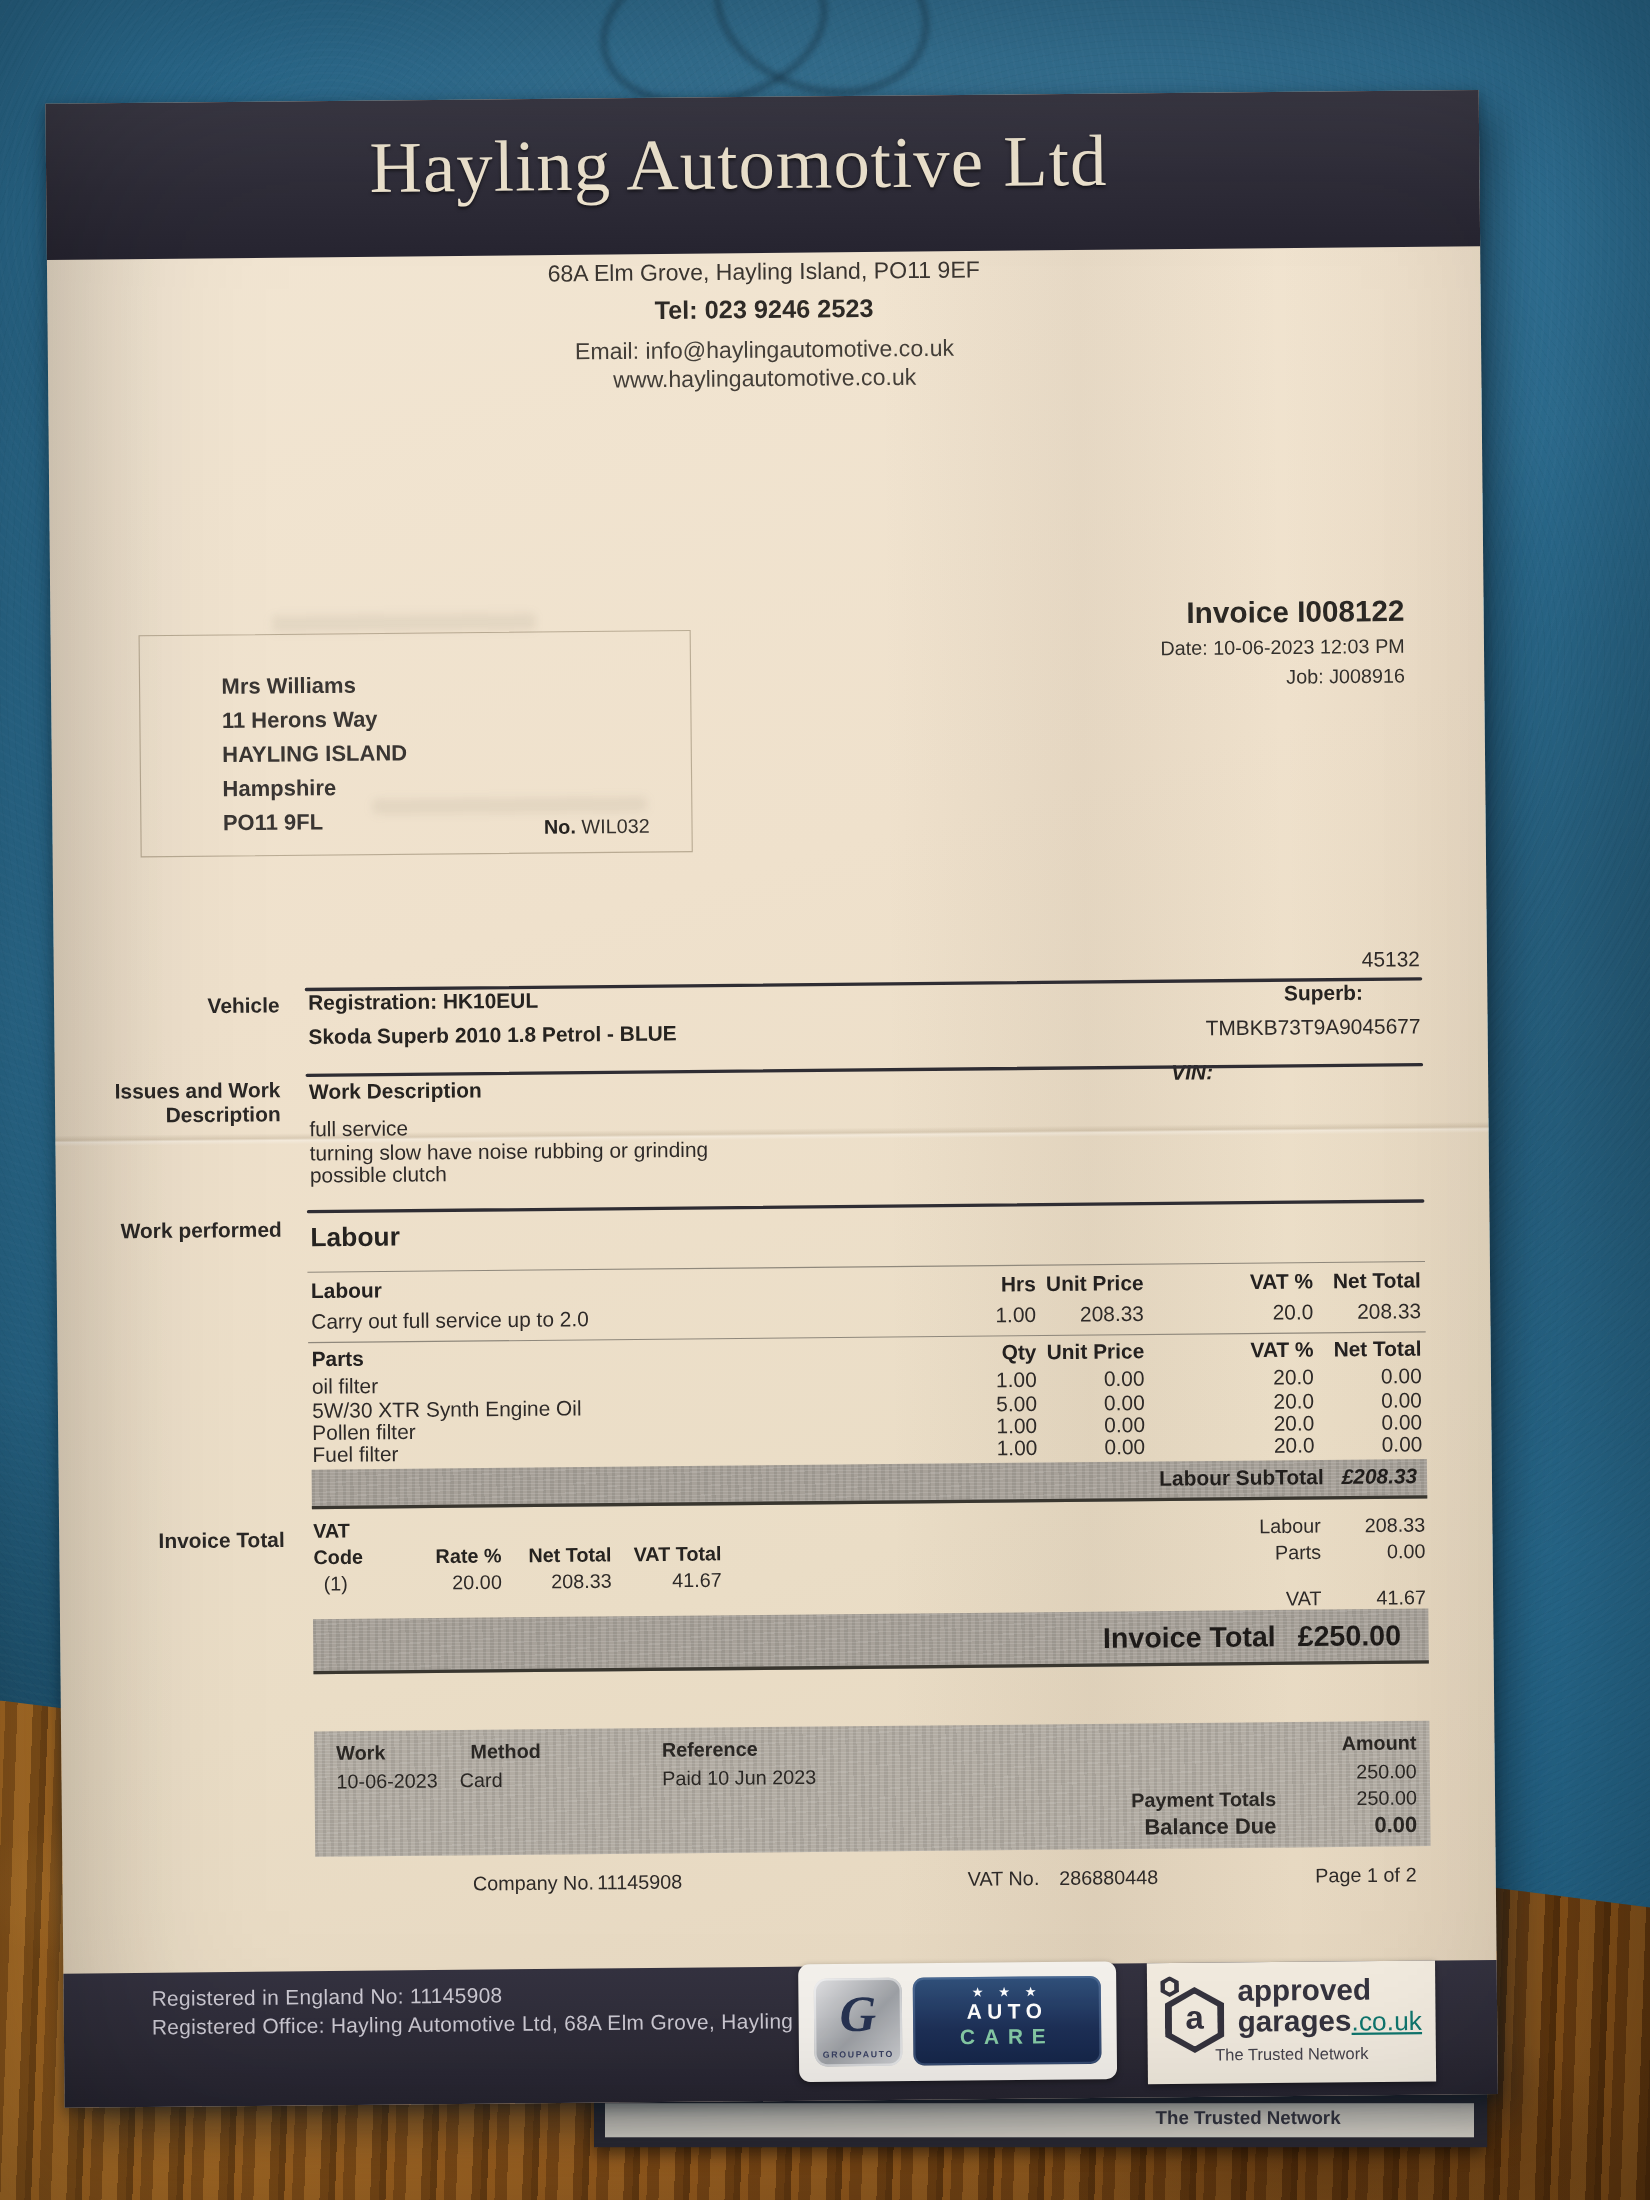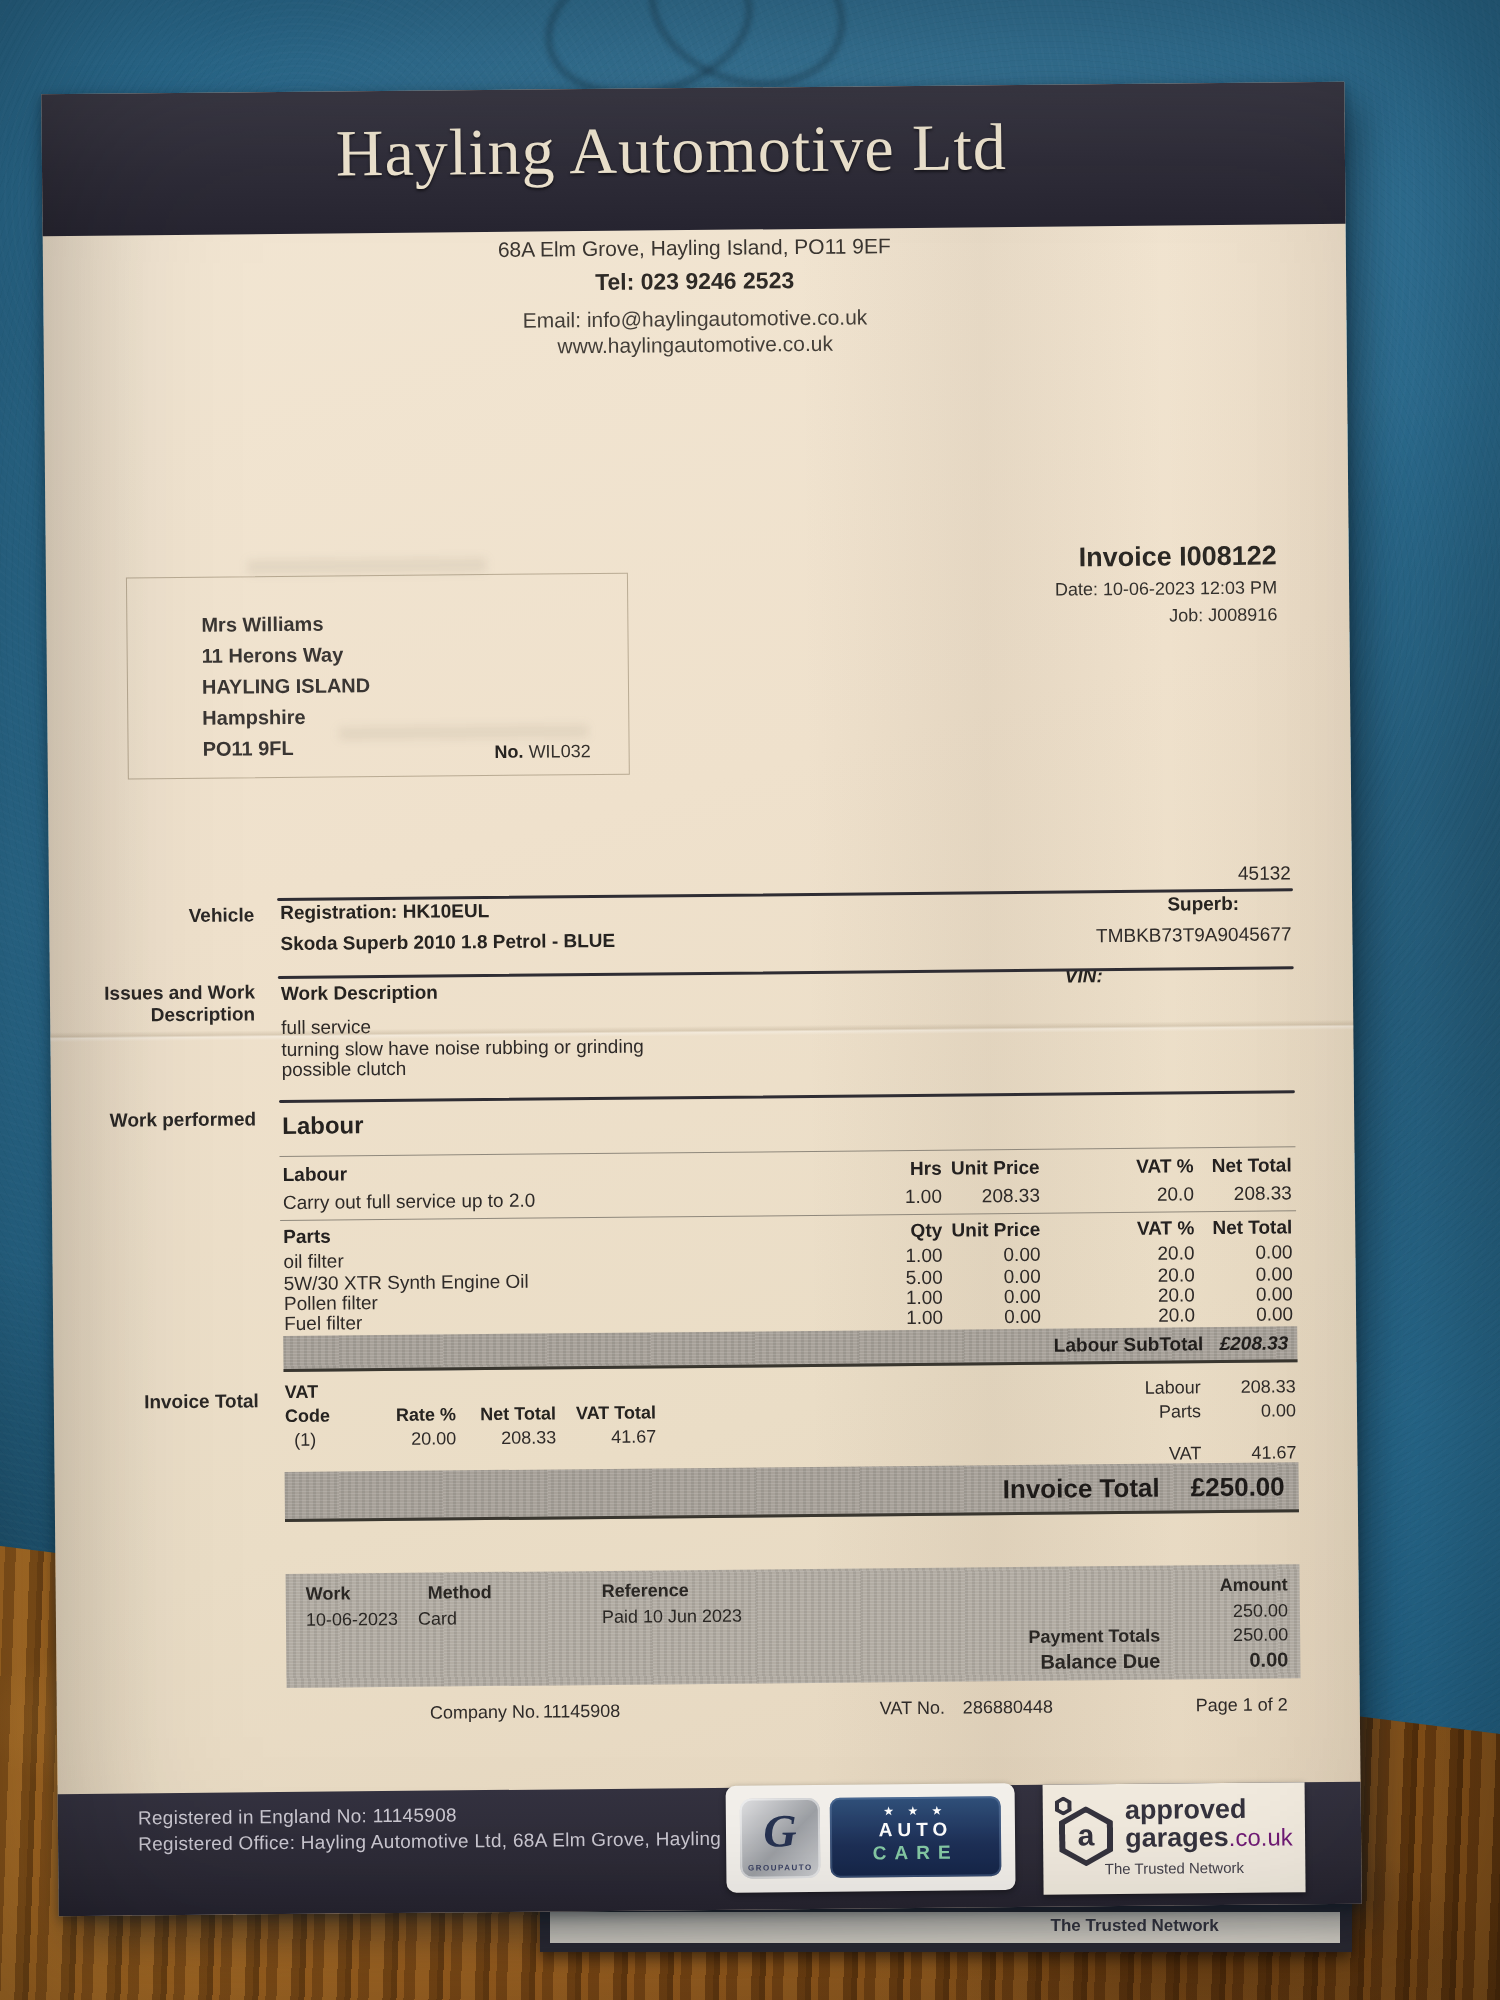--- a/index.html
+++ b/index.html
@@ -286,7 +286,7 @@
 
     <div class="gbar totbar">
       <span style="right:139px;">Invoice Total</span>
-      <span style="right:14px;">£250.00</span>
+      <span style="right:25px;">£250.00</span>
     </div>
 
     <div class="gbar paybox">

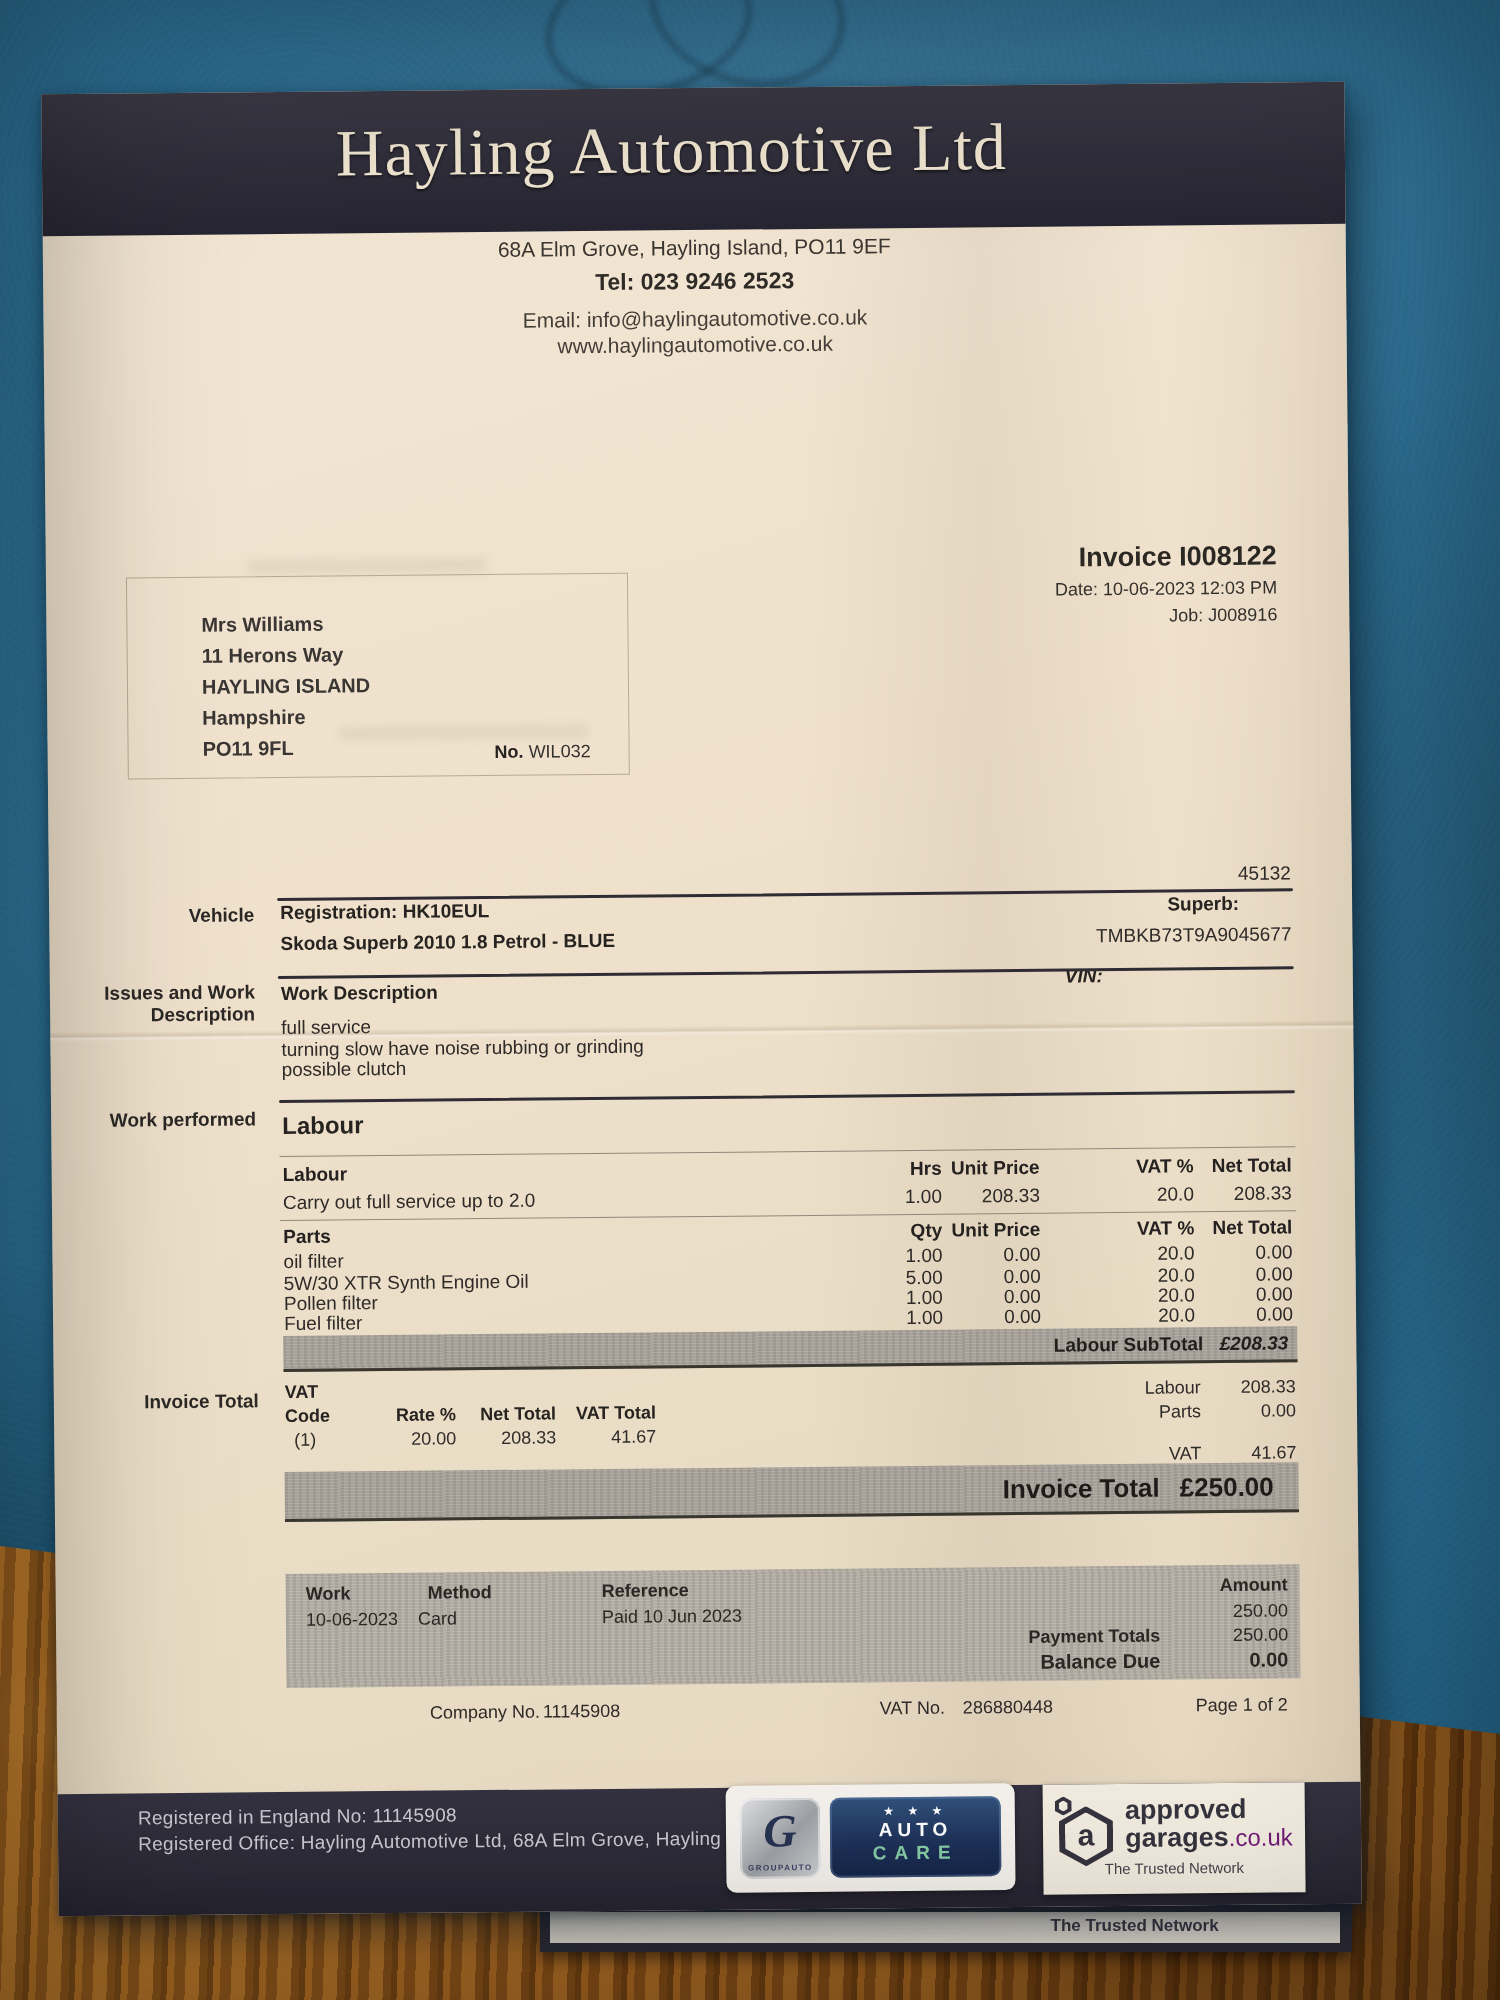--- a/index.html
+++ b/index.html
@@ -129,7 +129,7 @@
   .agtext{position:absolute;left:82px;top:12px;line-height:28px;white-space:nowrap;}
   .agtext .w1{font-size:27px;font-weight:bold;color:#35333e;}
   .agtext .w2{font-size:27px;font-weight:bold;color:#35333e;}
-  .agtext .suf{font-size:24px;color:#701a75;}
+  .agtext .suf{font-size:24px;color:#0f766e;text-decoration:underline;}
   .agtag{position:absolute;width:100%;top:76px;text-align:center;font-size:15px;color:#45424c;}
   
   .vignette{position:absolute;inset:0;pointer-events:none;

